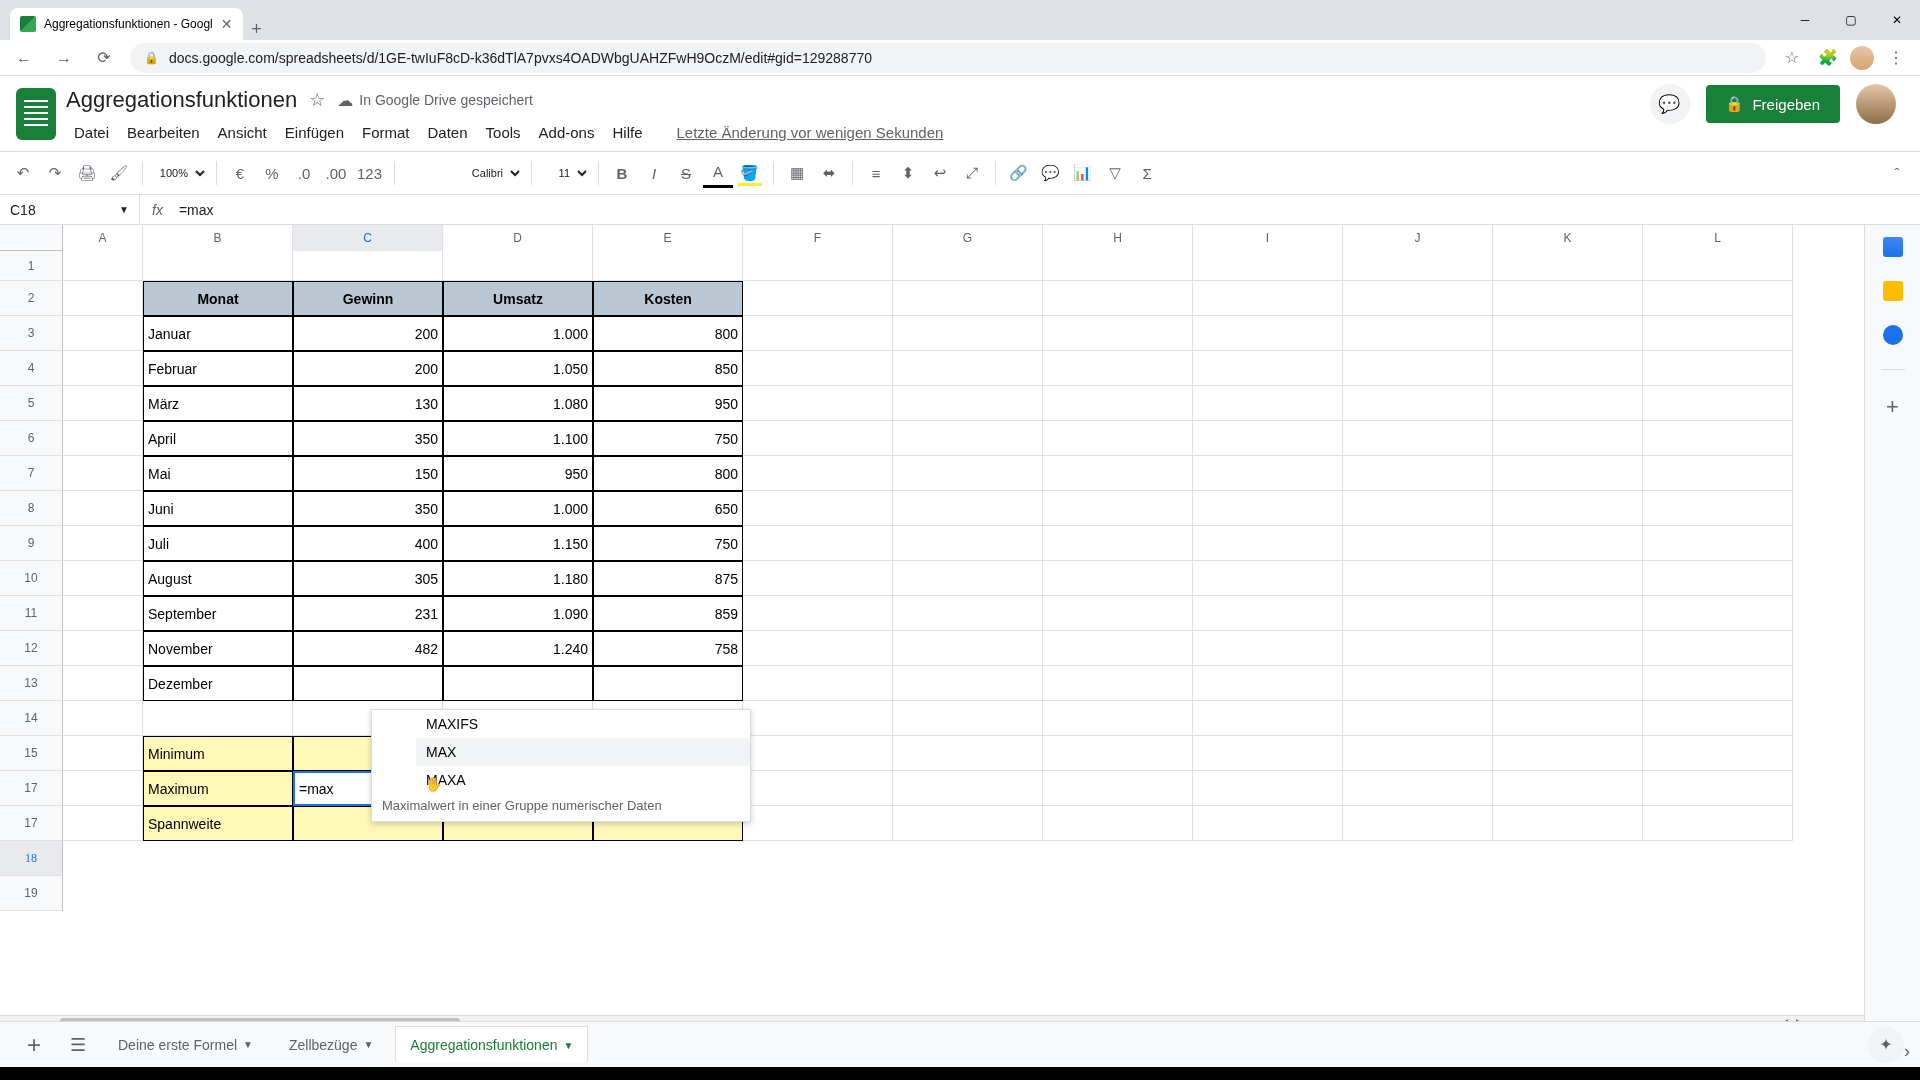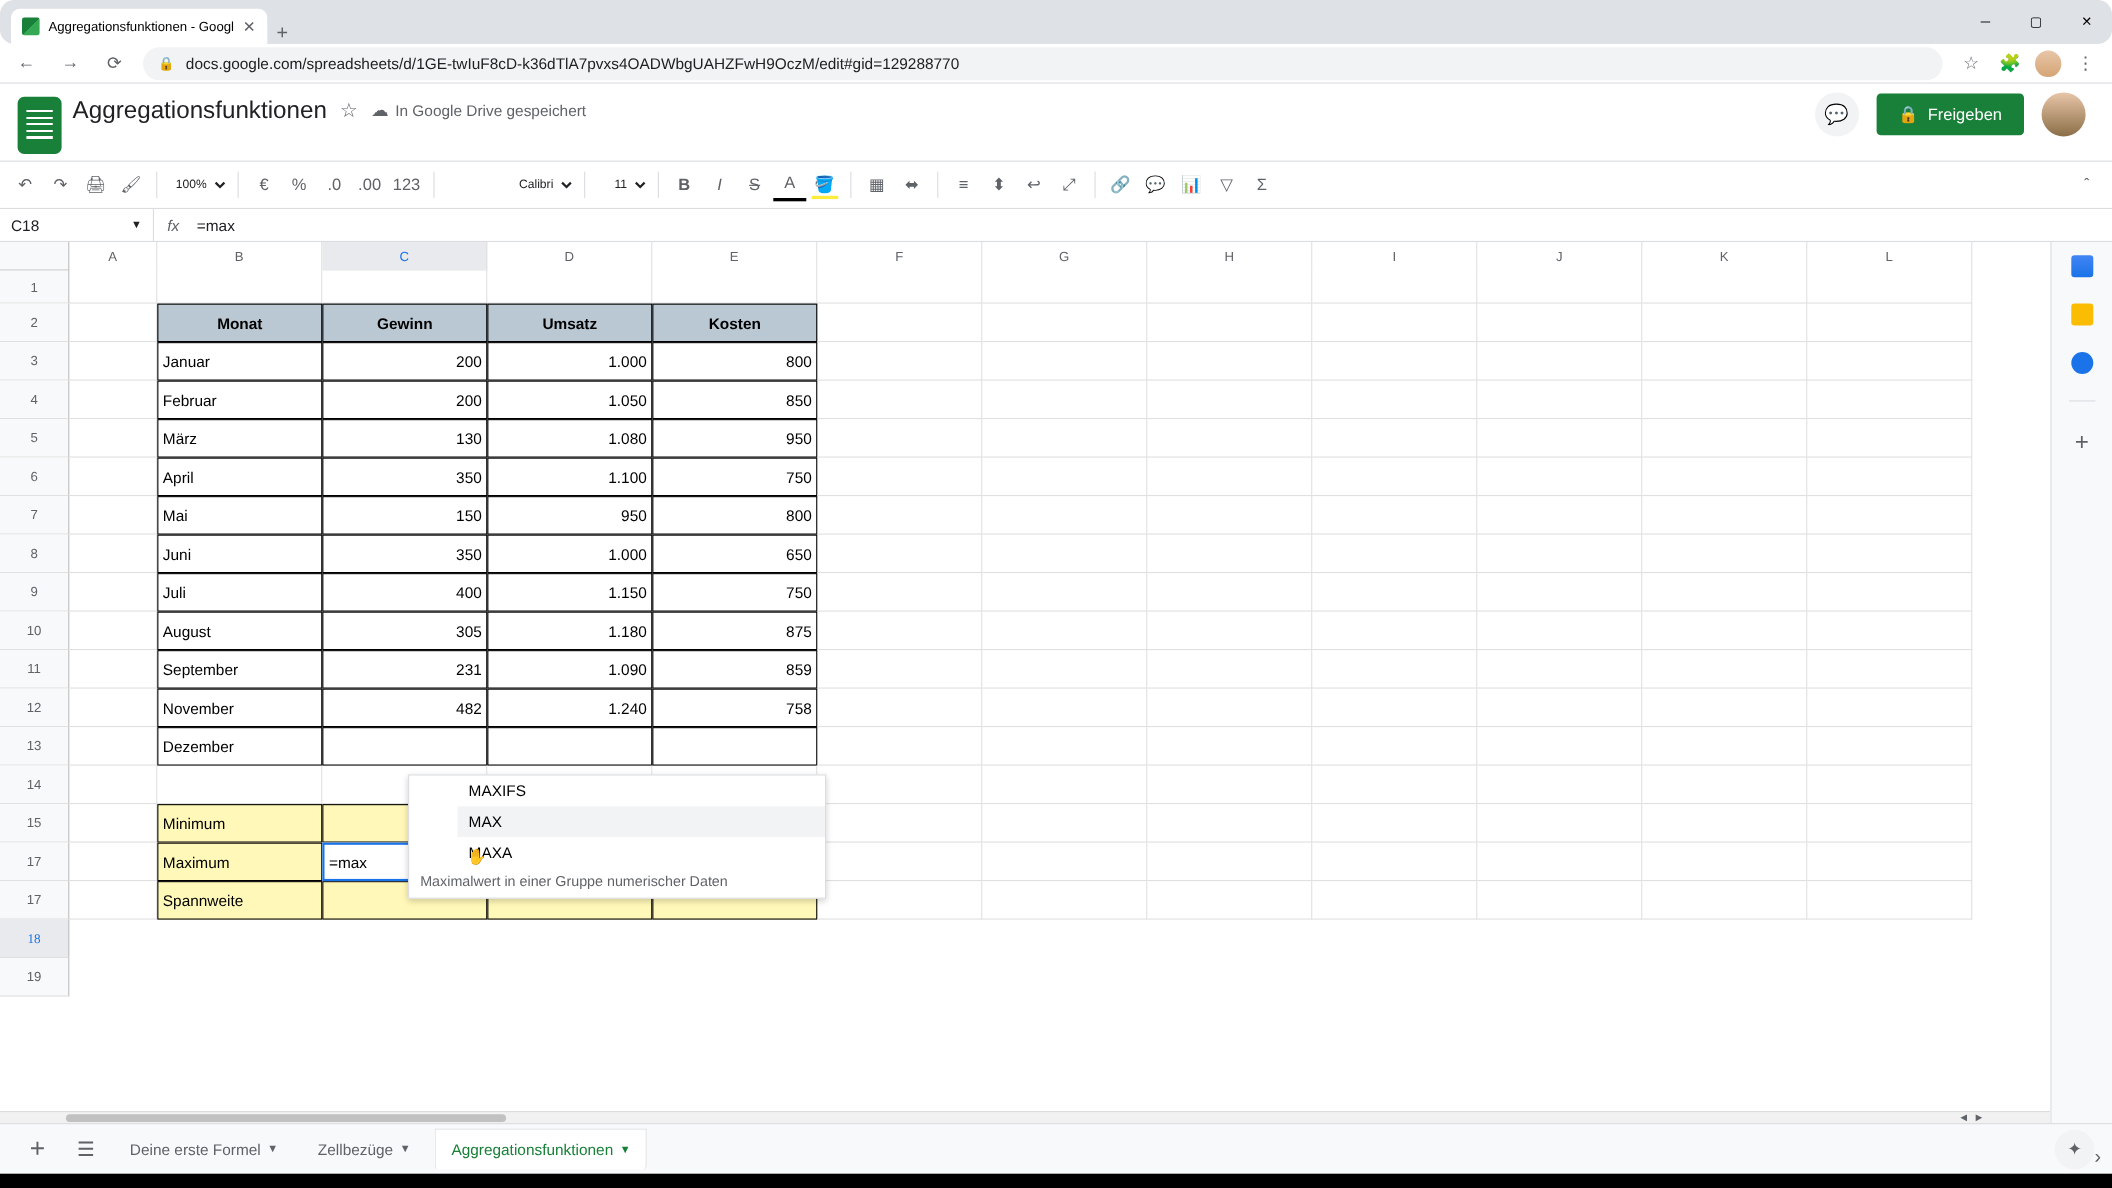--- a/index.html
+++ b/index.html
@@ -6,7 +6,7 @@
 body { font-family: Arial, sans-serif; background: #fff; width: 1920px; height: 1080px; overflow: hidden; position: relative; }
 
 
-.browser-tabs { background: #dee1e6; height: 40px; display: flex; align-items: flex-end; padding: 8px 10px 0; border-radius: 13px; }
+.browser-tabs { background: #dee1e6; height: 40px; display: flex; align-items: flex-end; padding: 8px 10px 0; }
 .tab { background: #fff; height: 32px; border-radius: 8px 8px 0 0; display: flex; align-items: center; padding: 0 10px; gap: 8px; font-size: 12px; min-width: 230px; }
 .tab-favicon { width: 16px; height: 16px; background: linear-gradient(135deg, #188038 50%, #34a853 50%); border-radius: 2px; }
 .tab-close { color: #5f6368; font-size: 14px; cursor: pointer; }

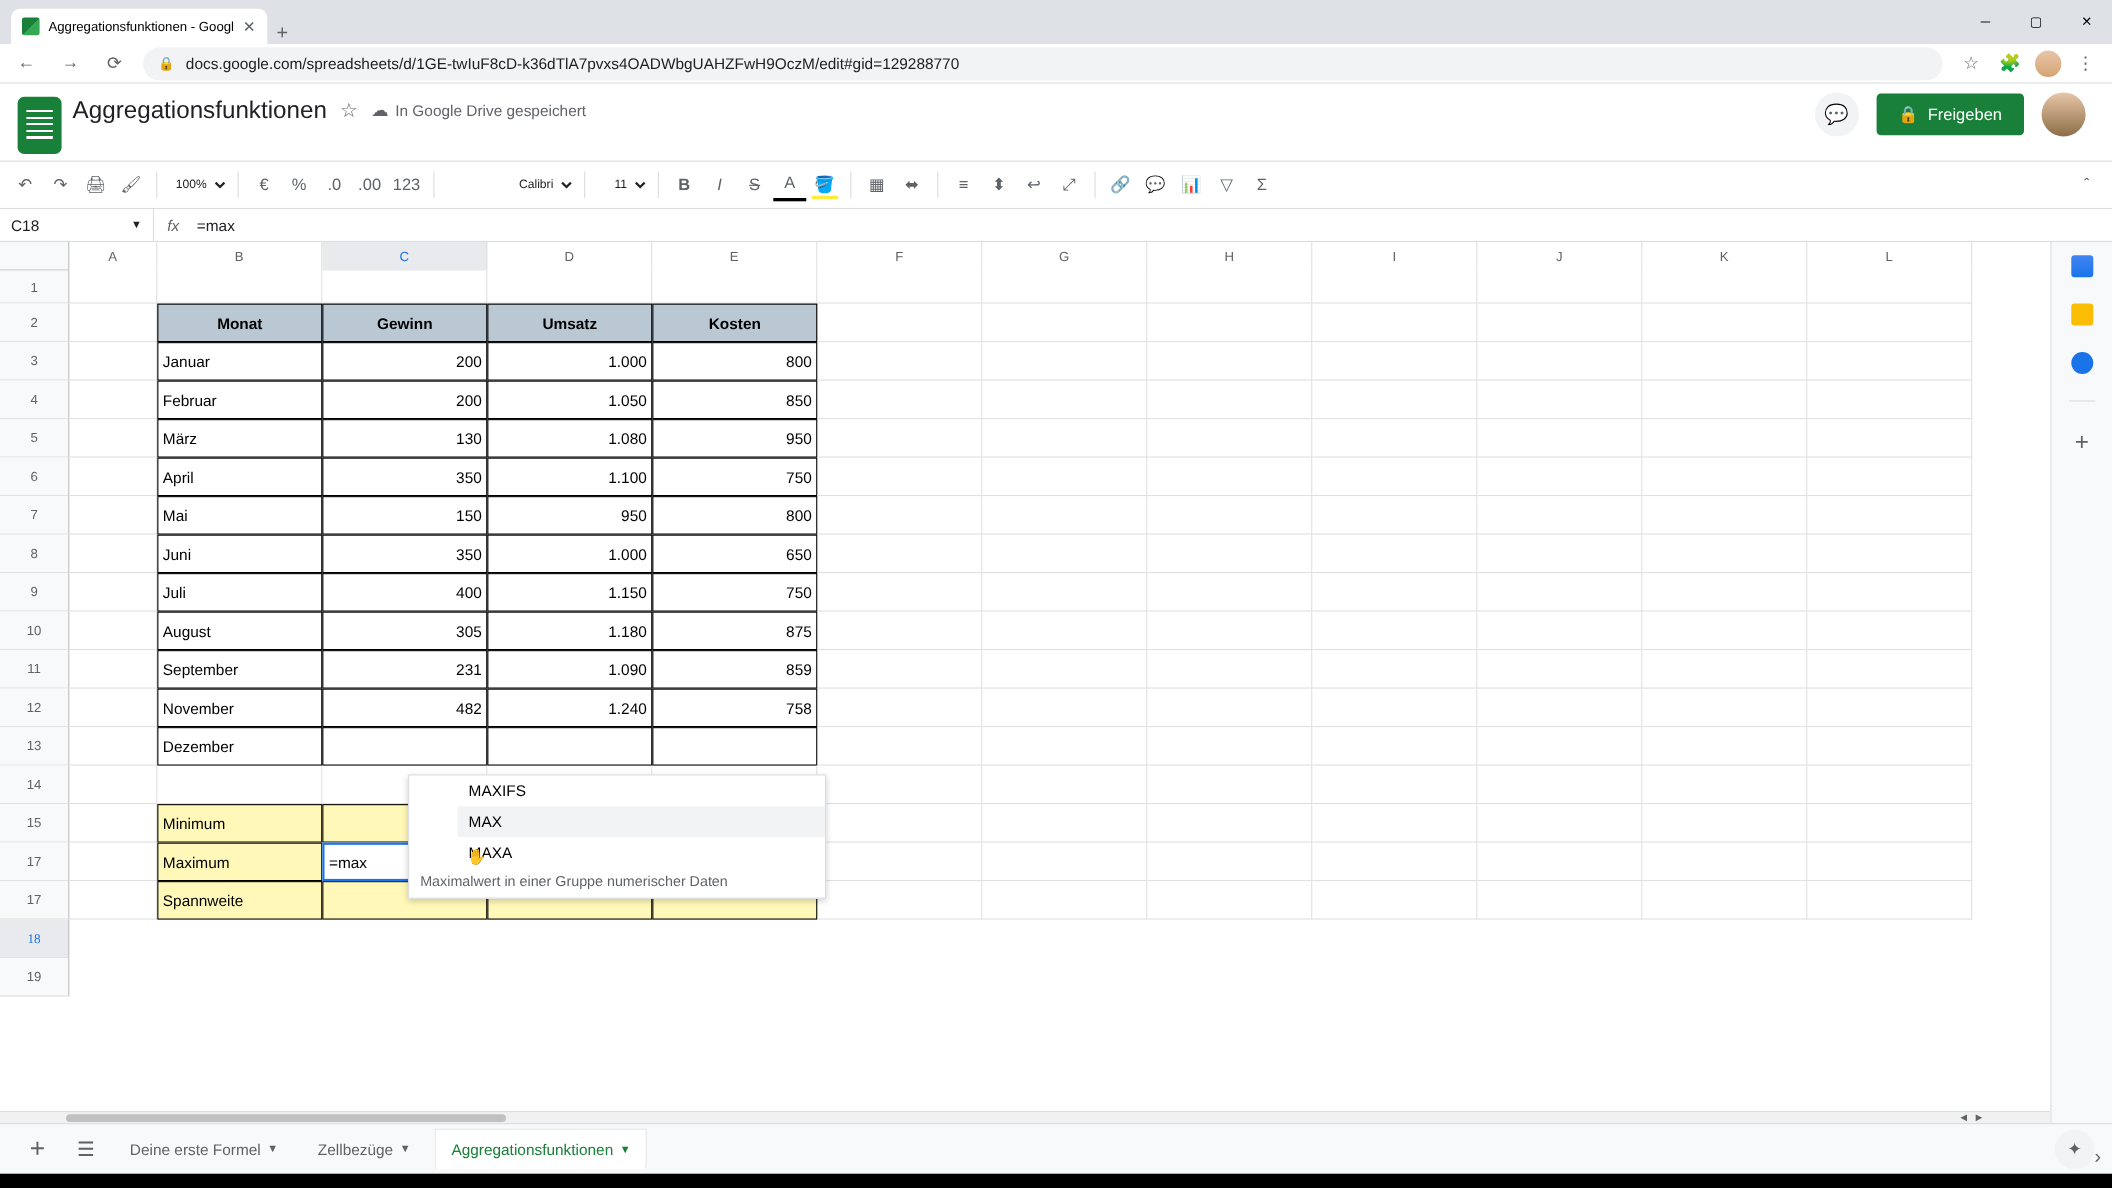--- a/index.html
+++ b/index.html
@@ -160,6 +160,18 @@
         <span class="cloud-icon">☁</span>
         <span>In Google Drive gespeichert</span>
       </span>
+    </div>
+    <div class="menu-bar">
+      <span class="menu-item">Datei</span>
+      <span class="menu-item">Bearbeiten</span>
+      <span class="menu-item">Ansicht</span>
+      <span class="menu-item">Einfügen</span>
+      <span class="menu-item">Format</span>
+      <span class="menu-item">Daten</span>
+      <span class="menu-item">Tools</span>
+      <span class="menu-item">Add-ons</span>
+      <span class="menu-item">Hilfe</span>
+      <span class="menu-item history">Letzte Änderung vor wenigen Sekunden</span>
     </div>
   </div>
   <div class="header-right">

